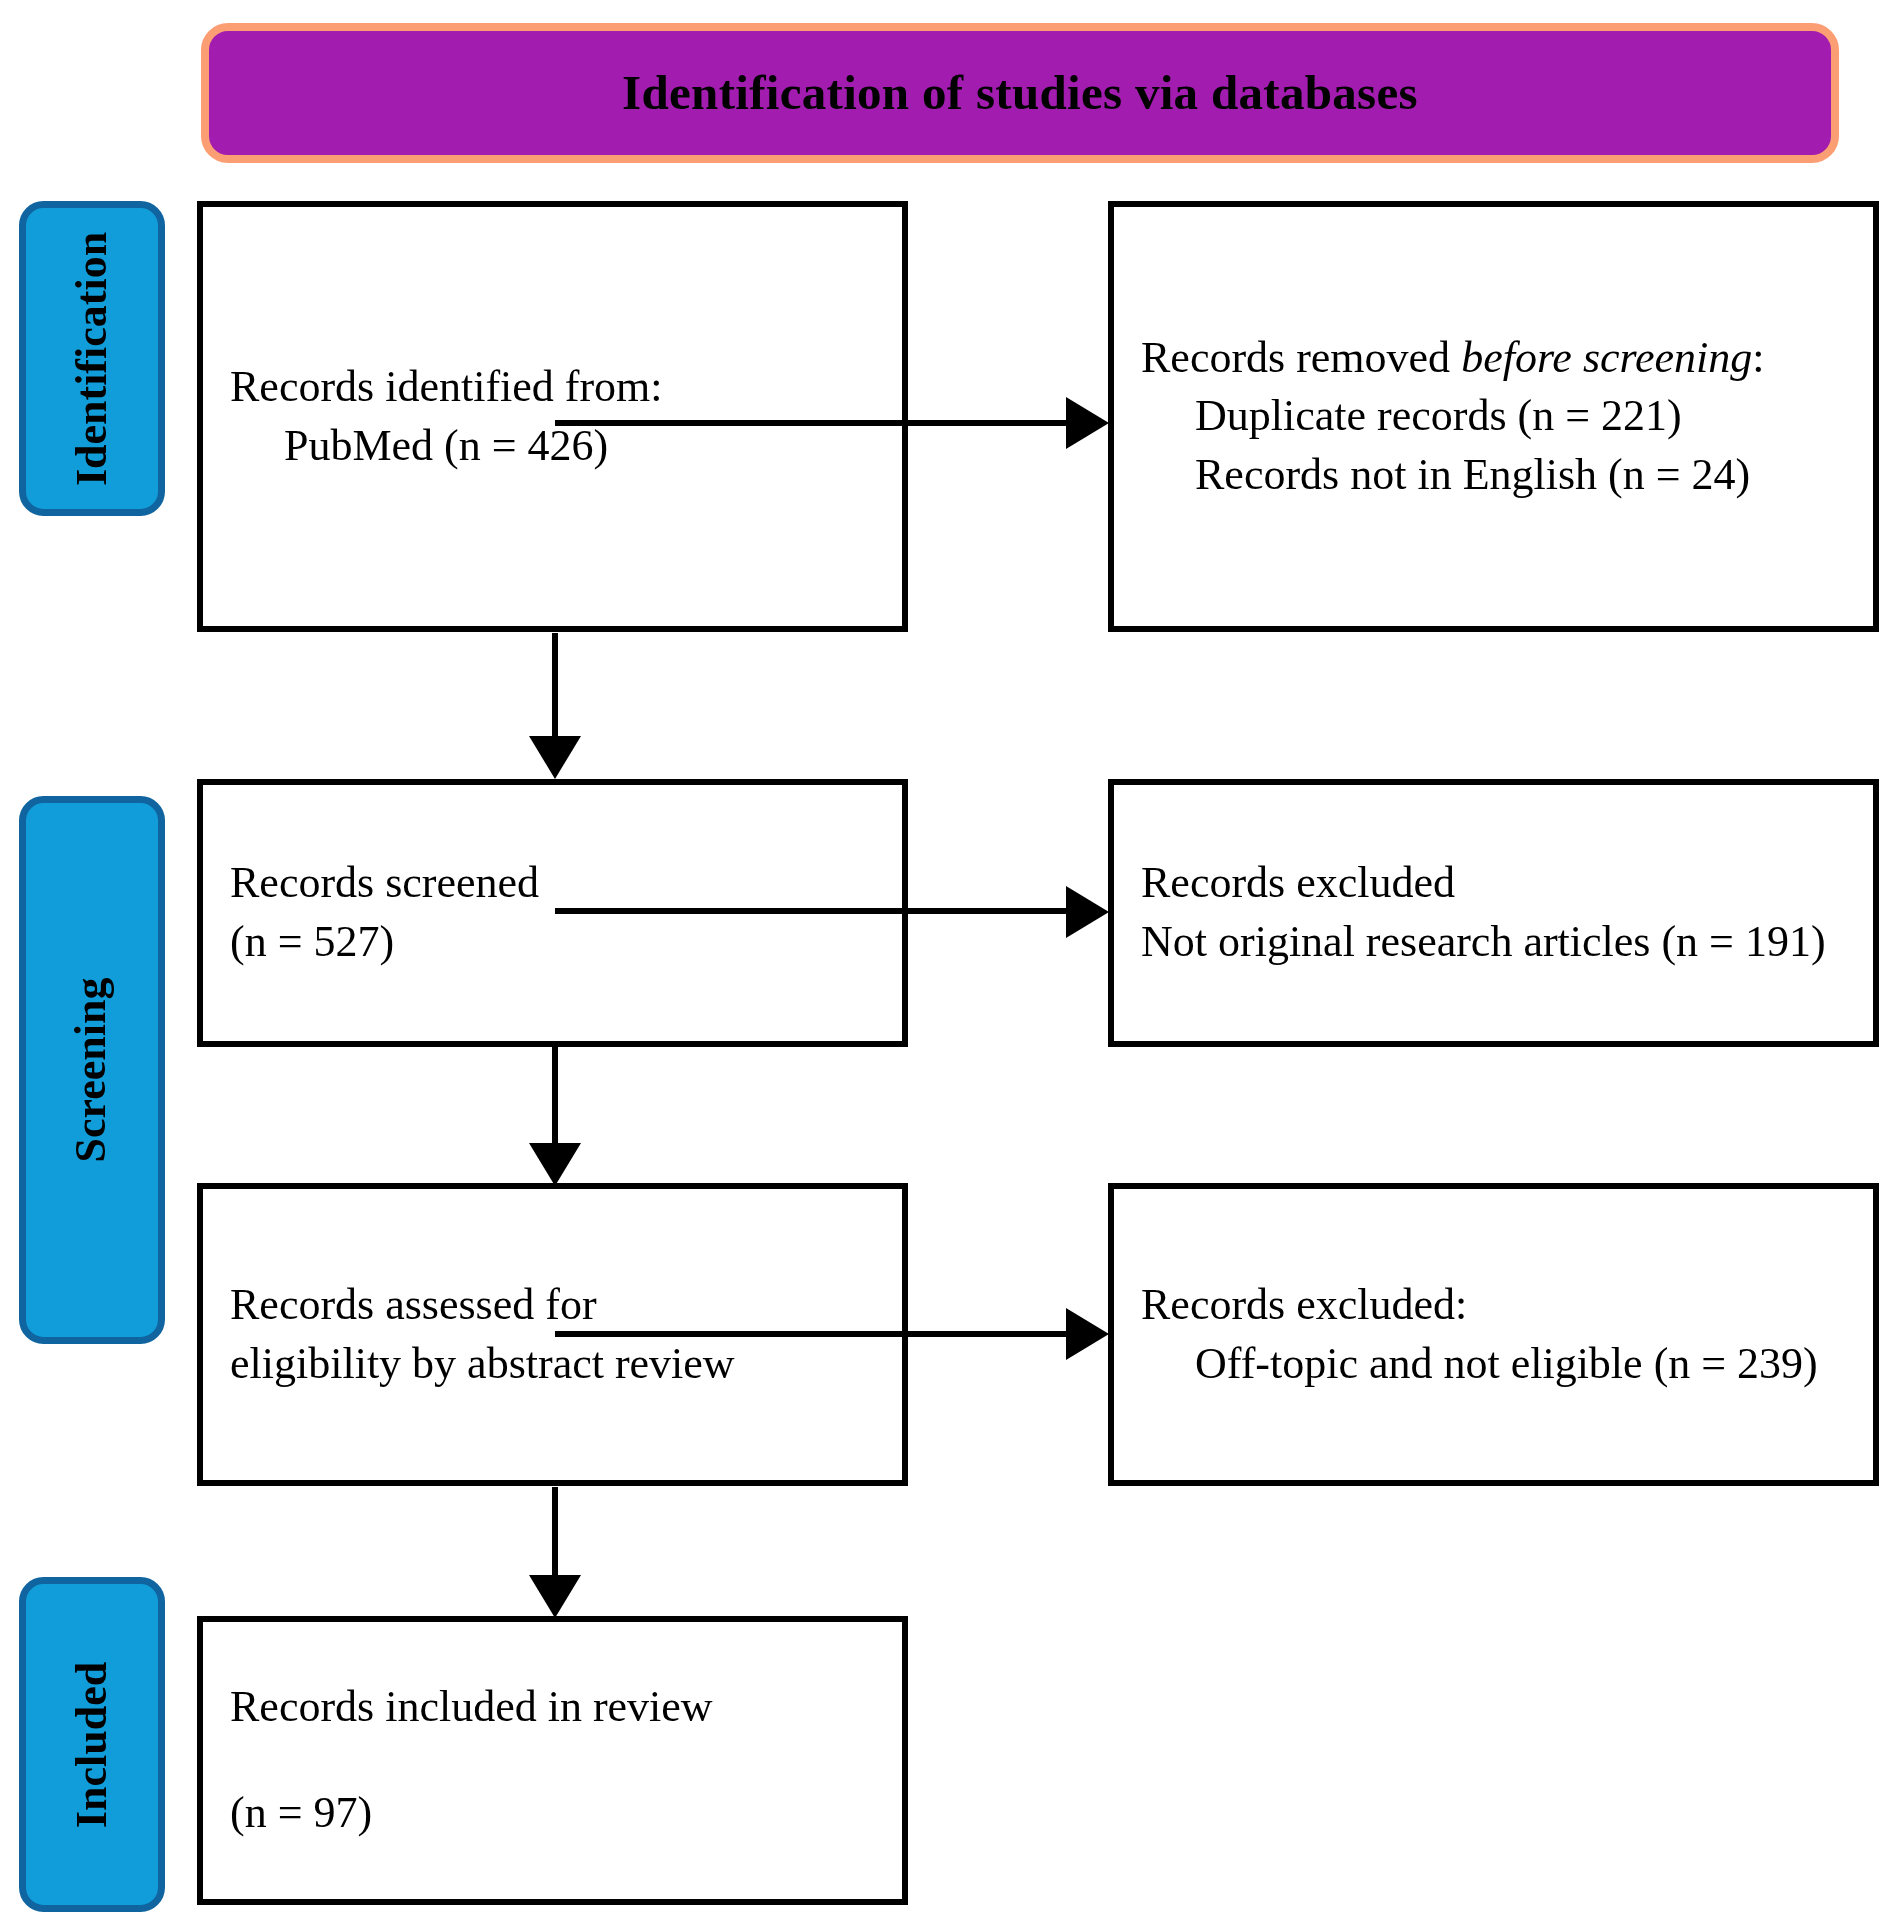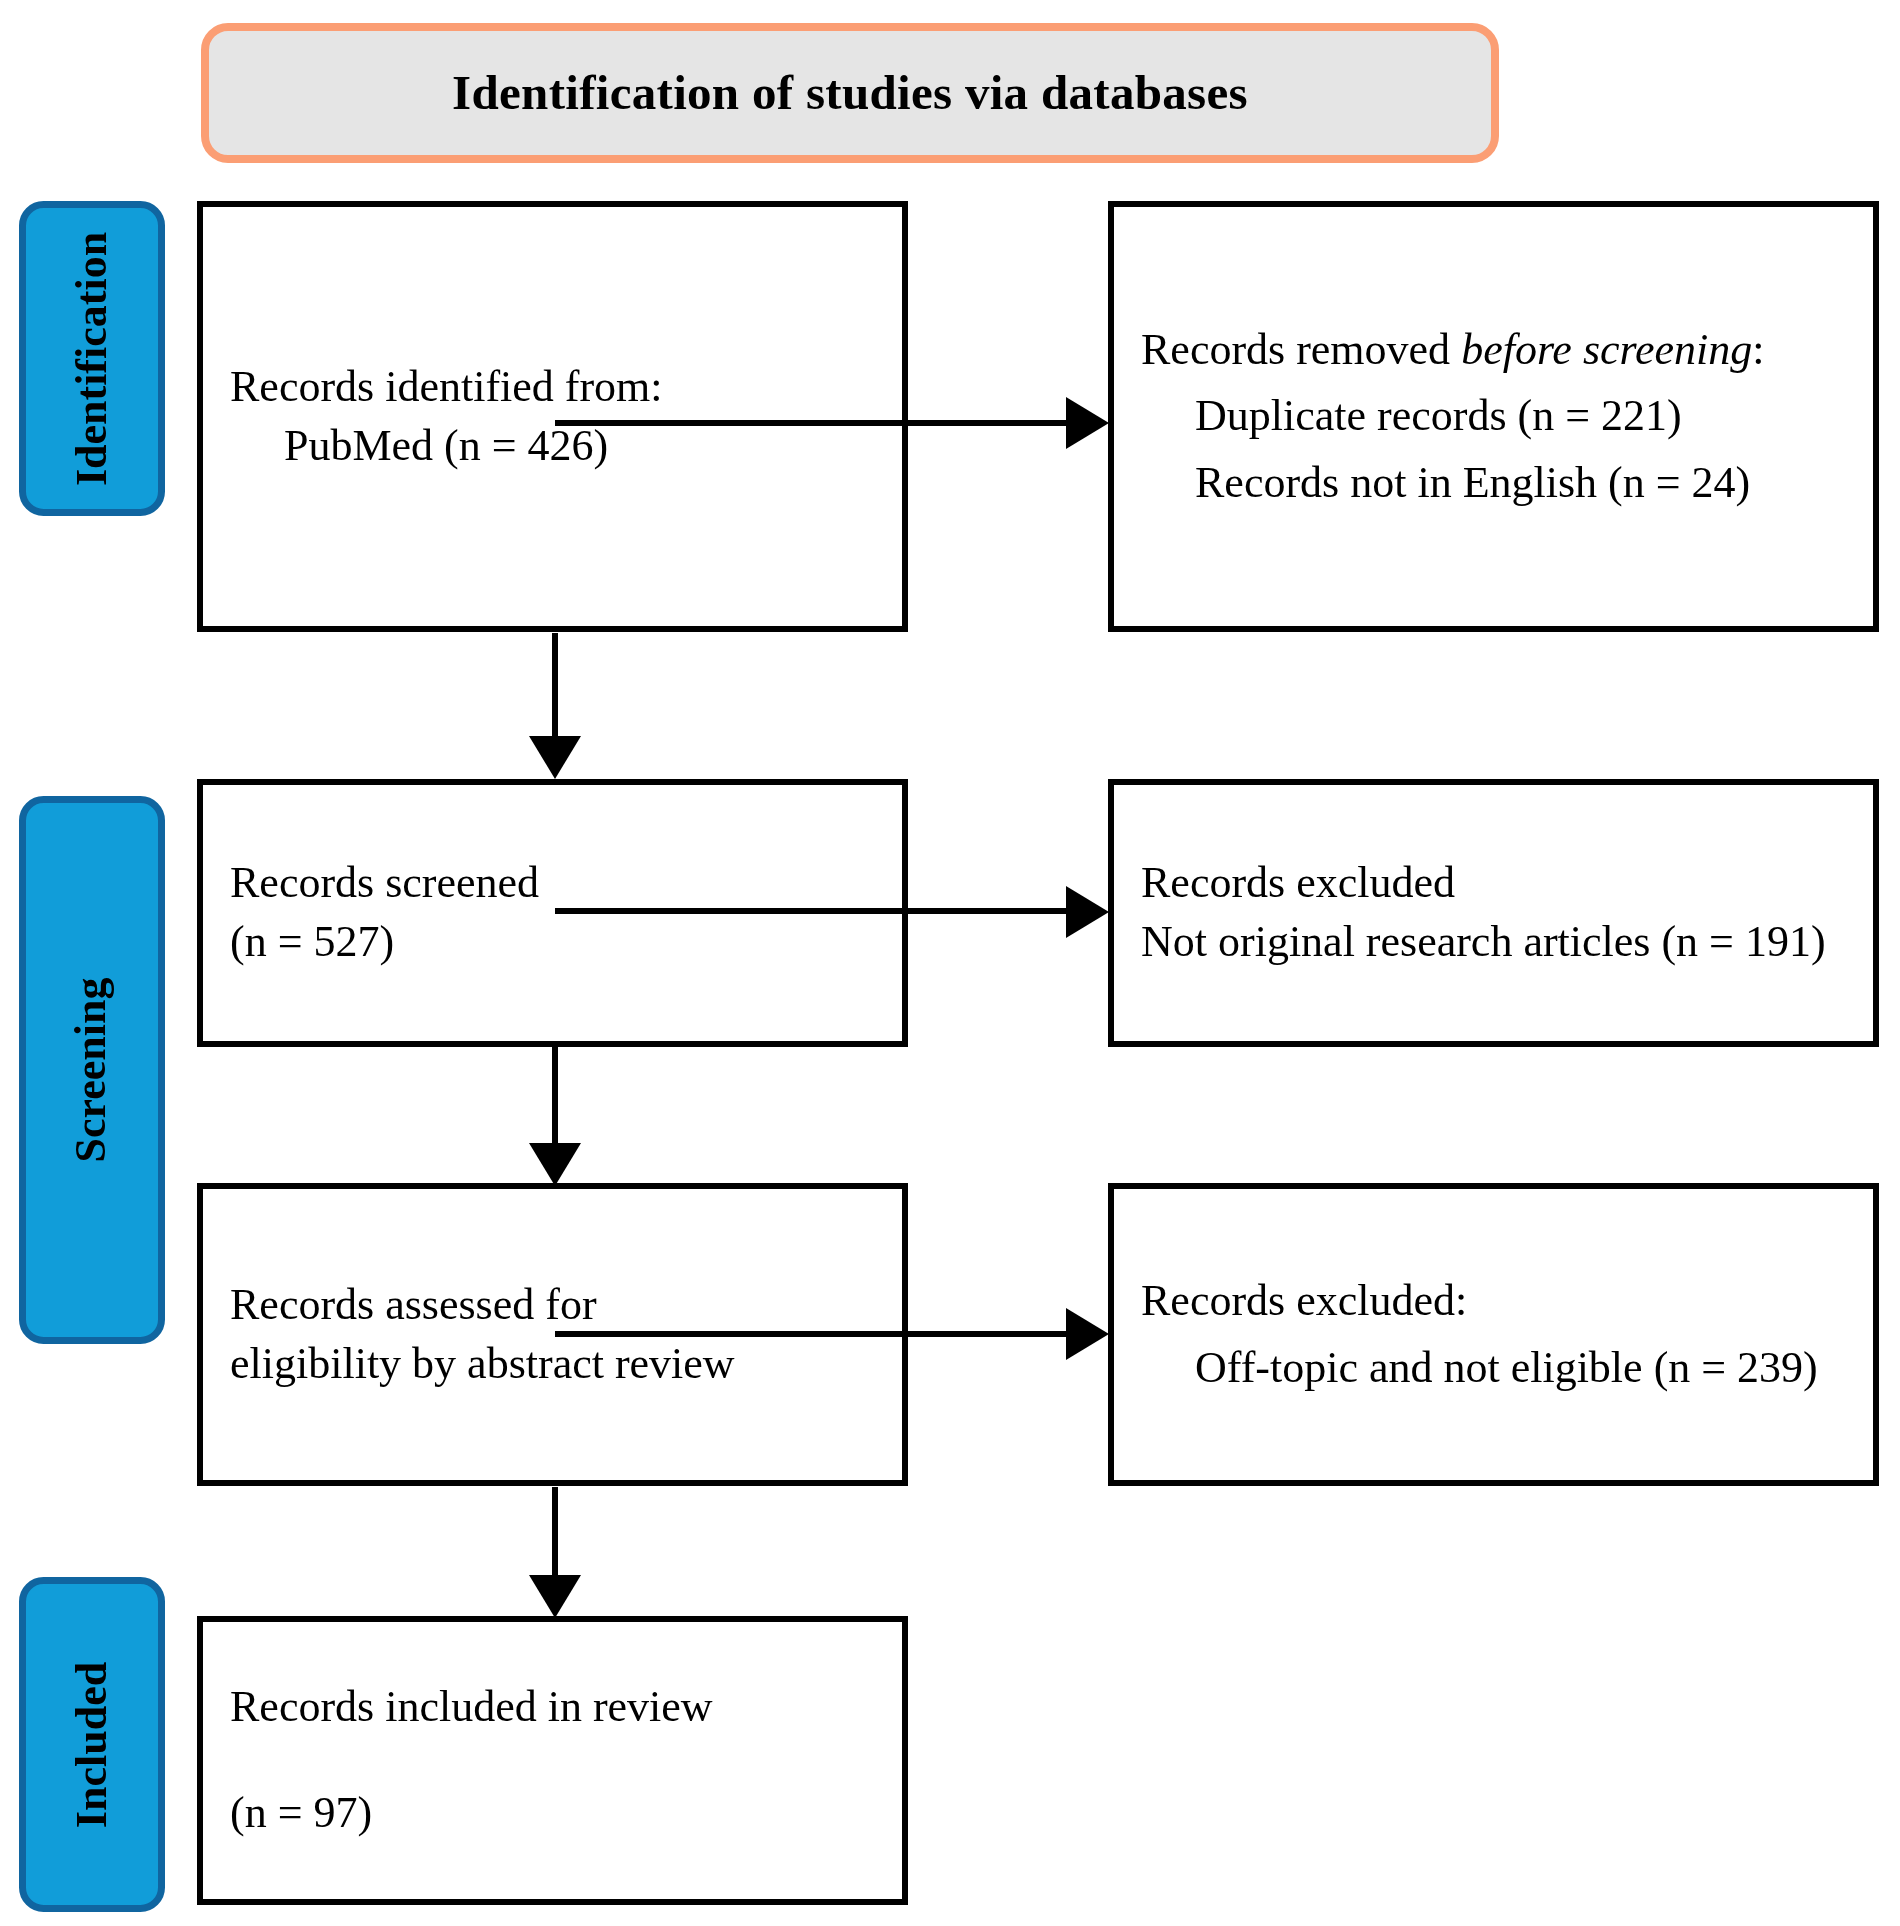--- a/index.html
+++ b/index.html
@@ -24,10 +24,10 @@
     position: absolute;
     left: 201px;
     top: 23px;
-    width: 1298px;
+    width: 1638px;
     height: 140px;
     box-sizing: border-box;
-    background: #e5e5e5;
+    background: #a21caf;
     border: 8.2px solid #FB9E74;
     border-radius: 27px;
     display: flex;

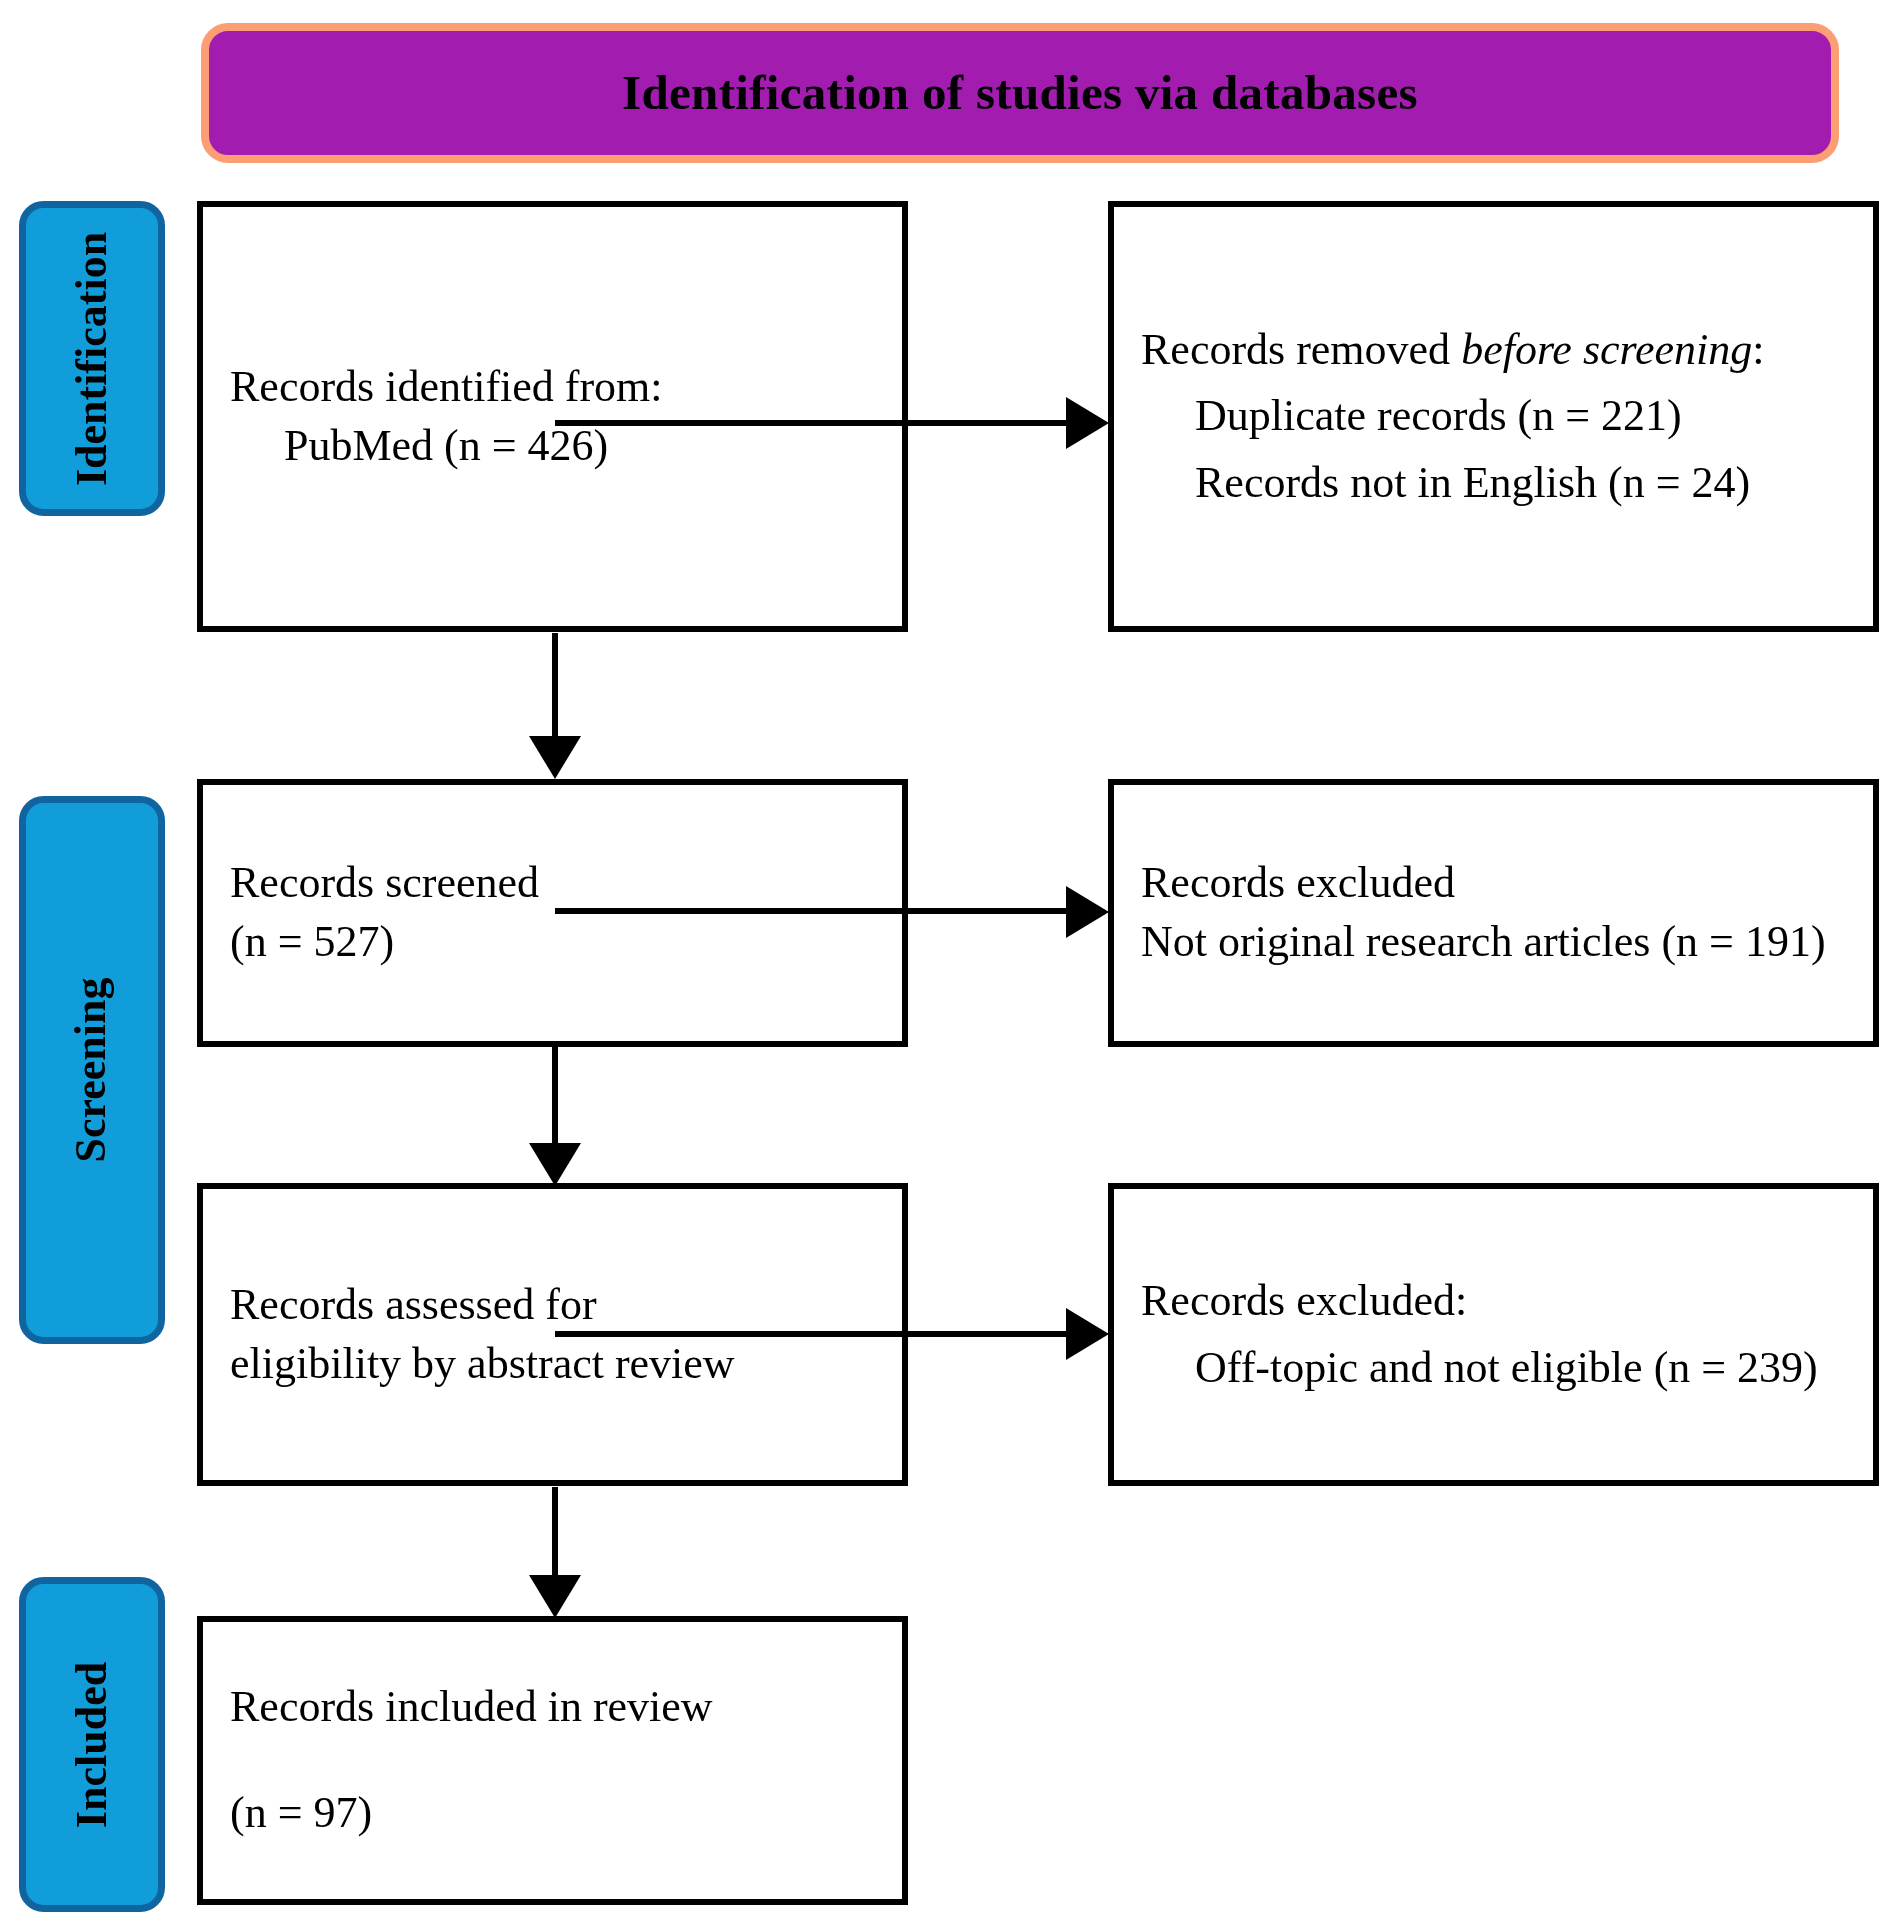--- a/index.html
+++ b/index.html
@@ -93,7 +93,6 @@
     padding-left: 54px;
     text-indent: 0;
     white-space: normal;
-    margin-top: 8px;
   }
   .italic {
     font-style: italic;

